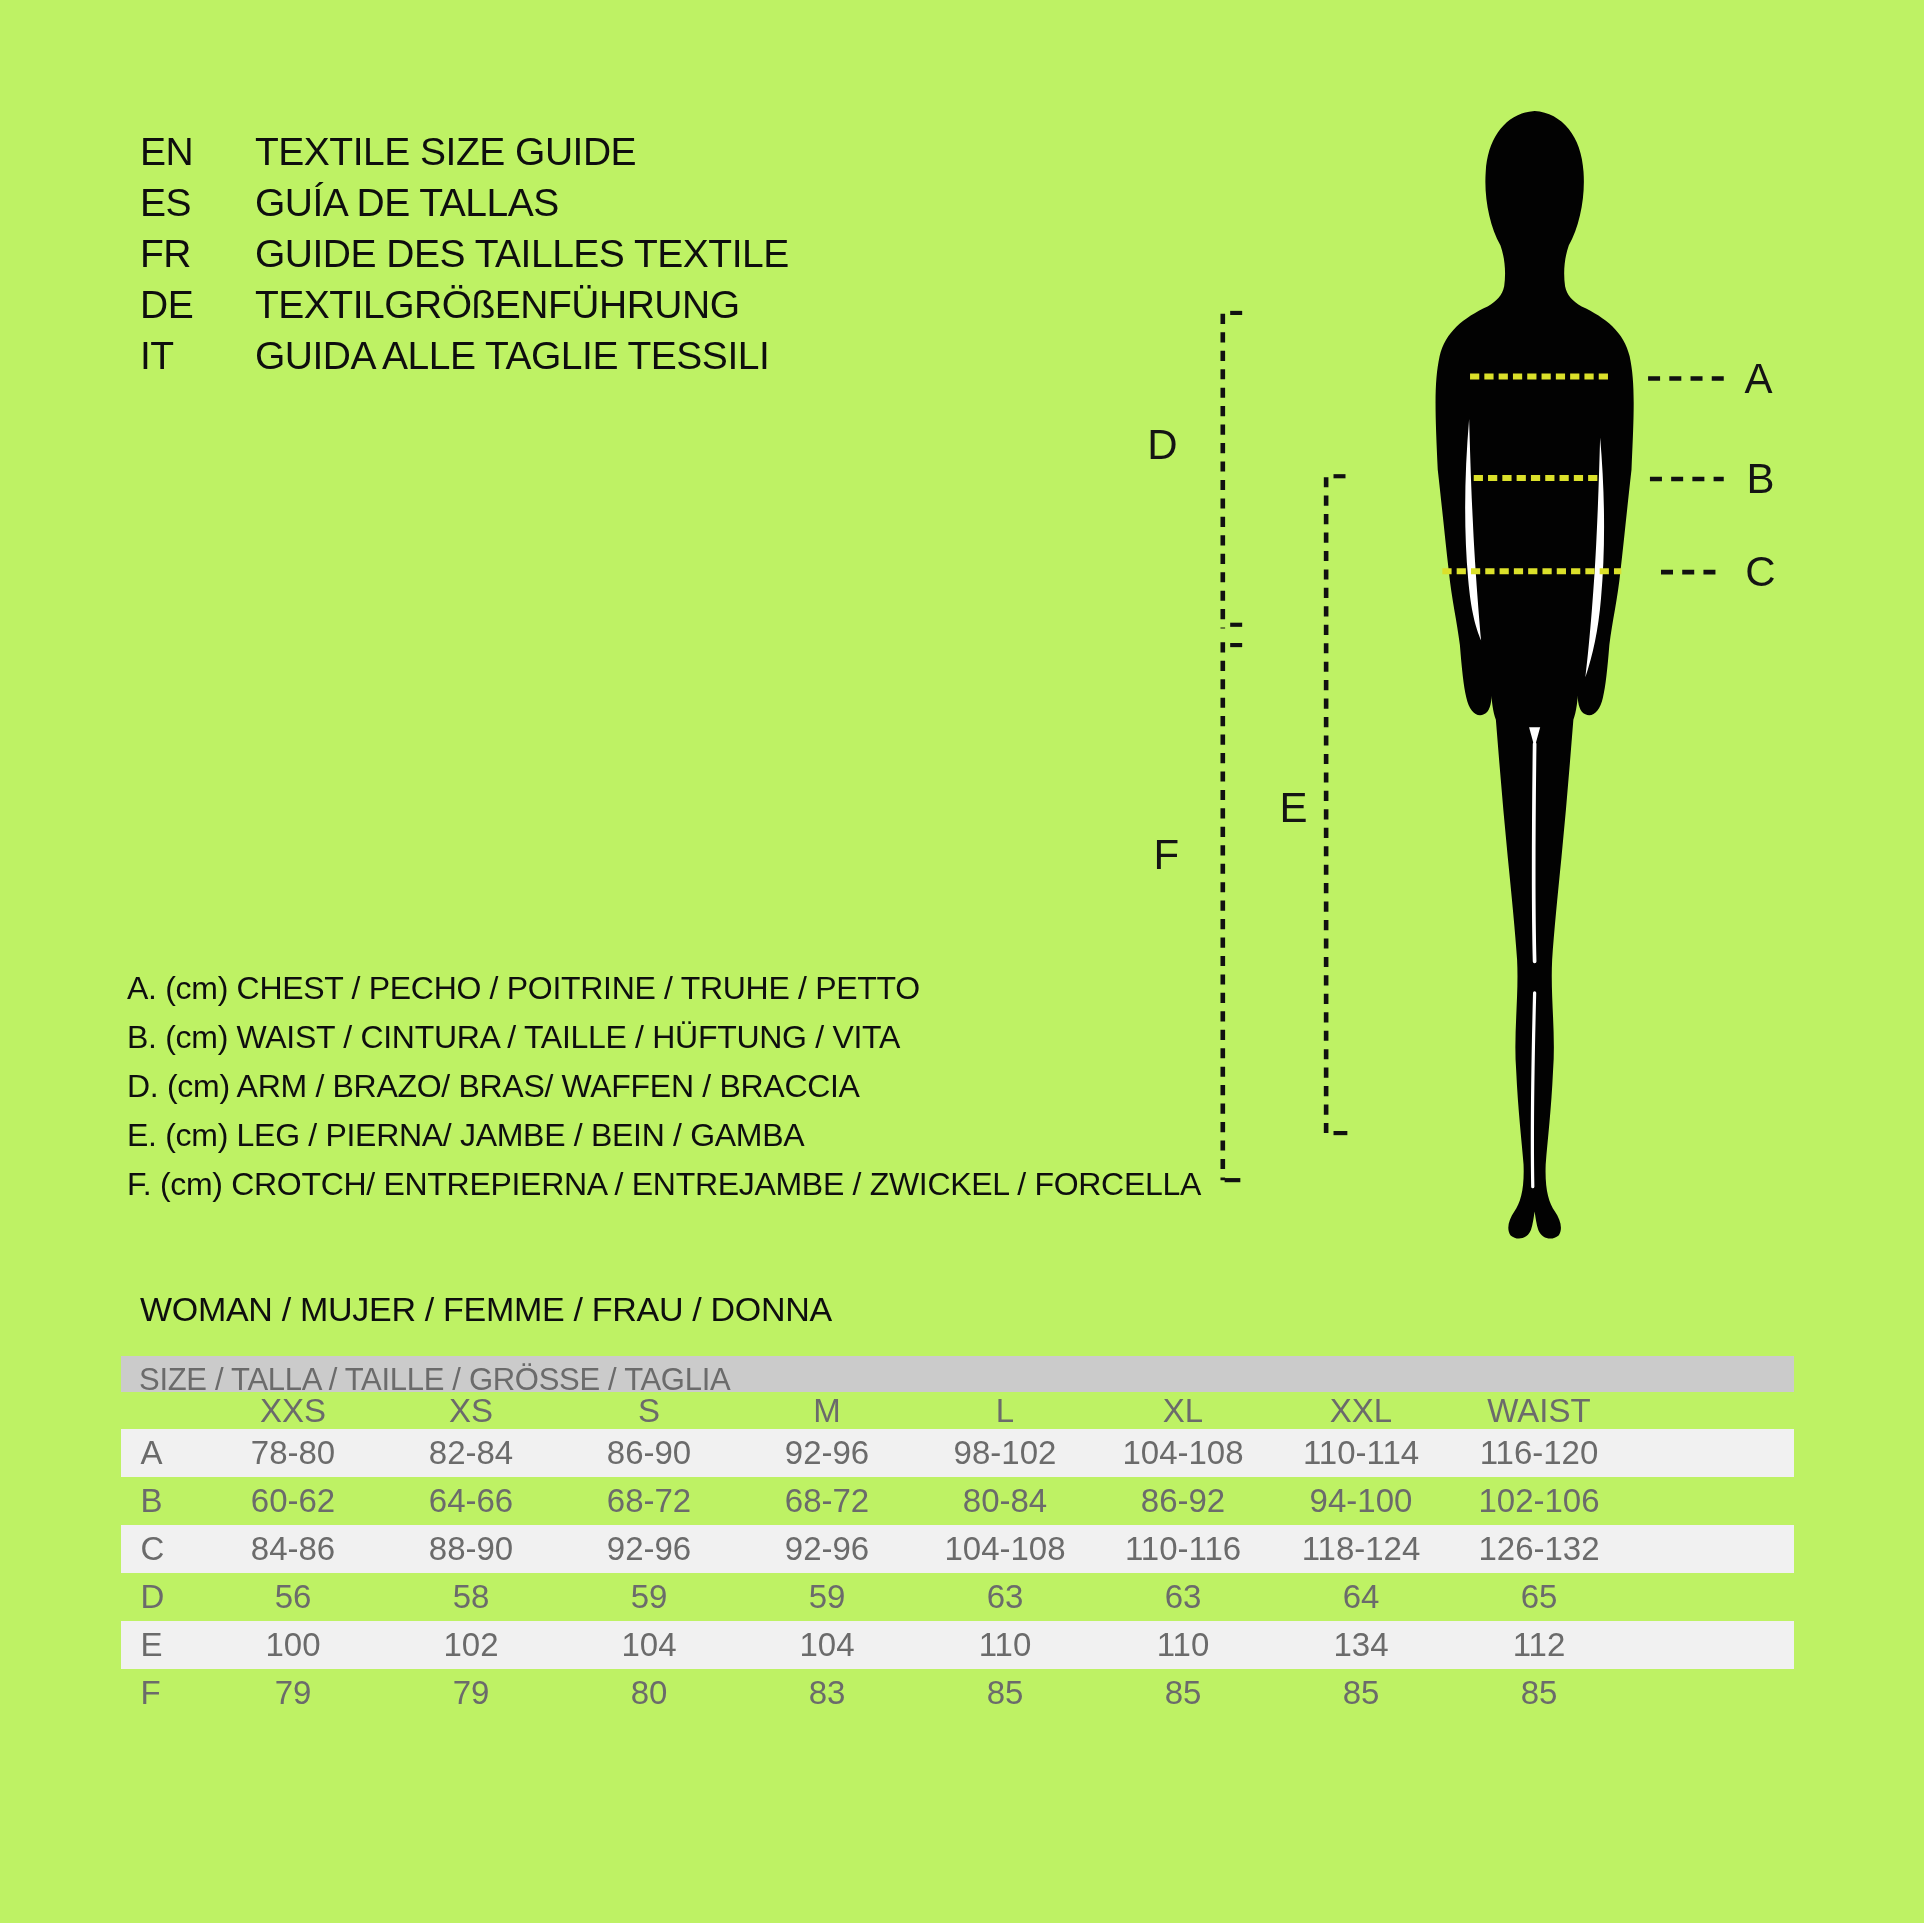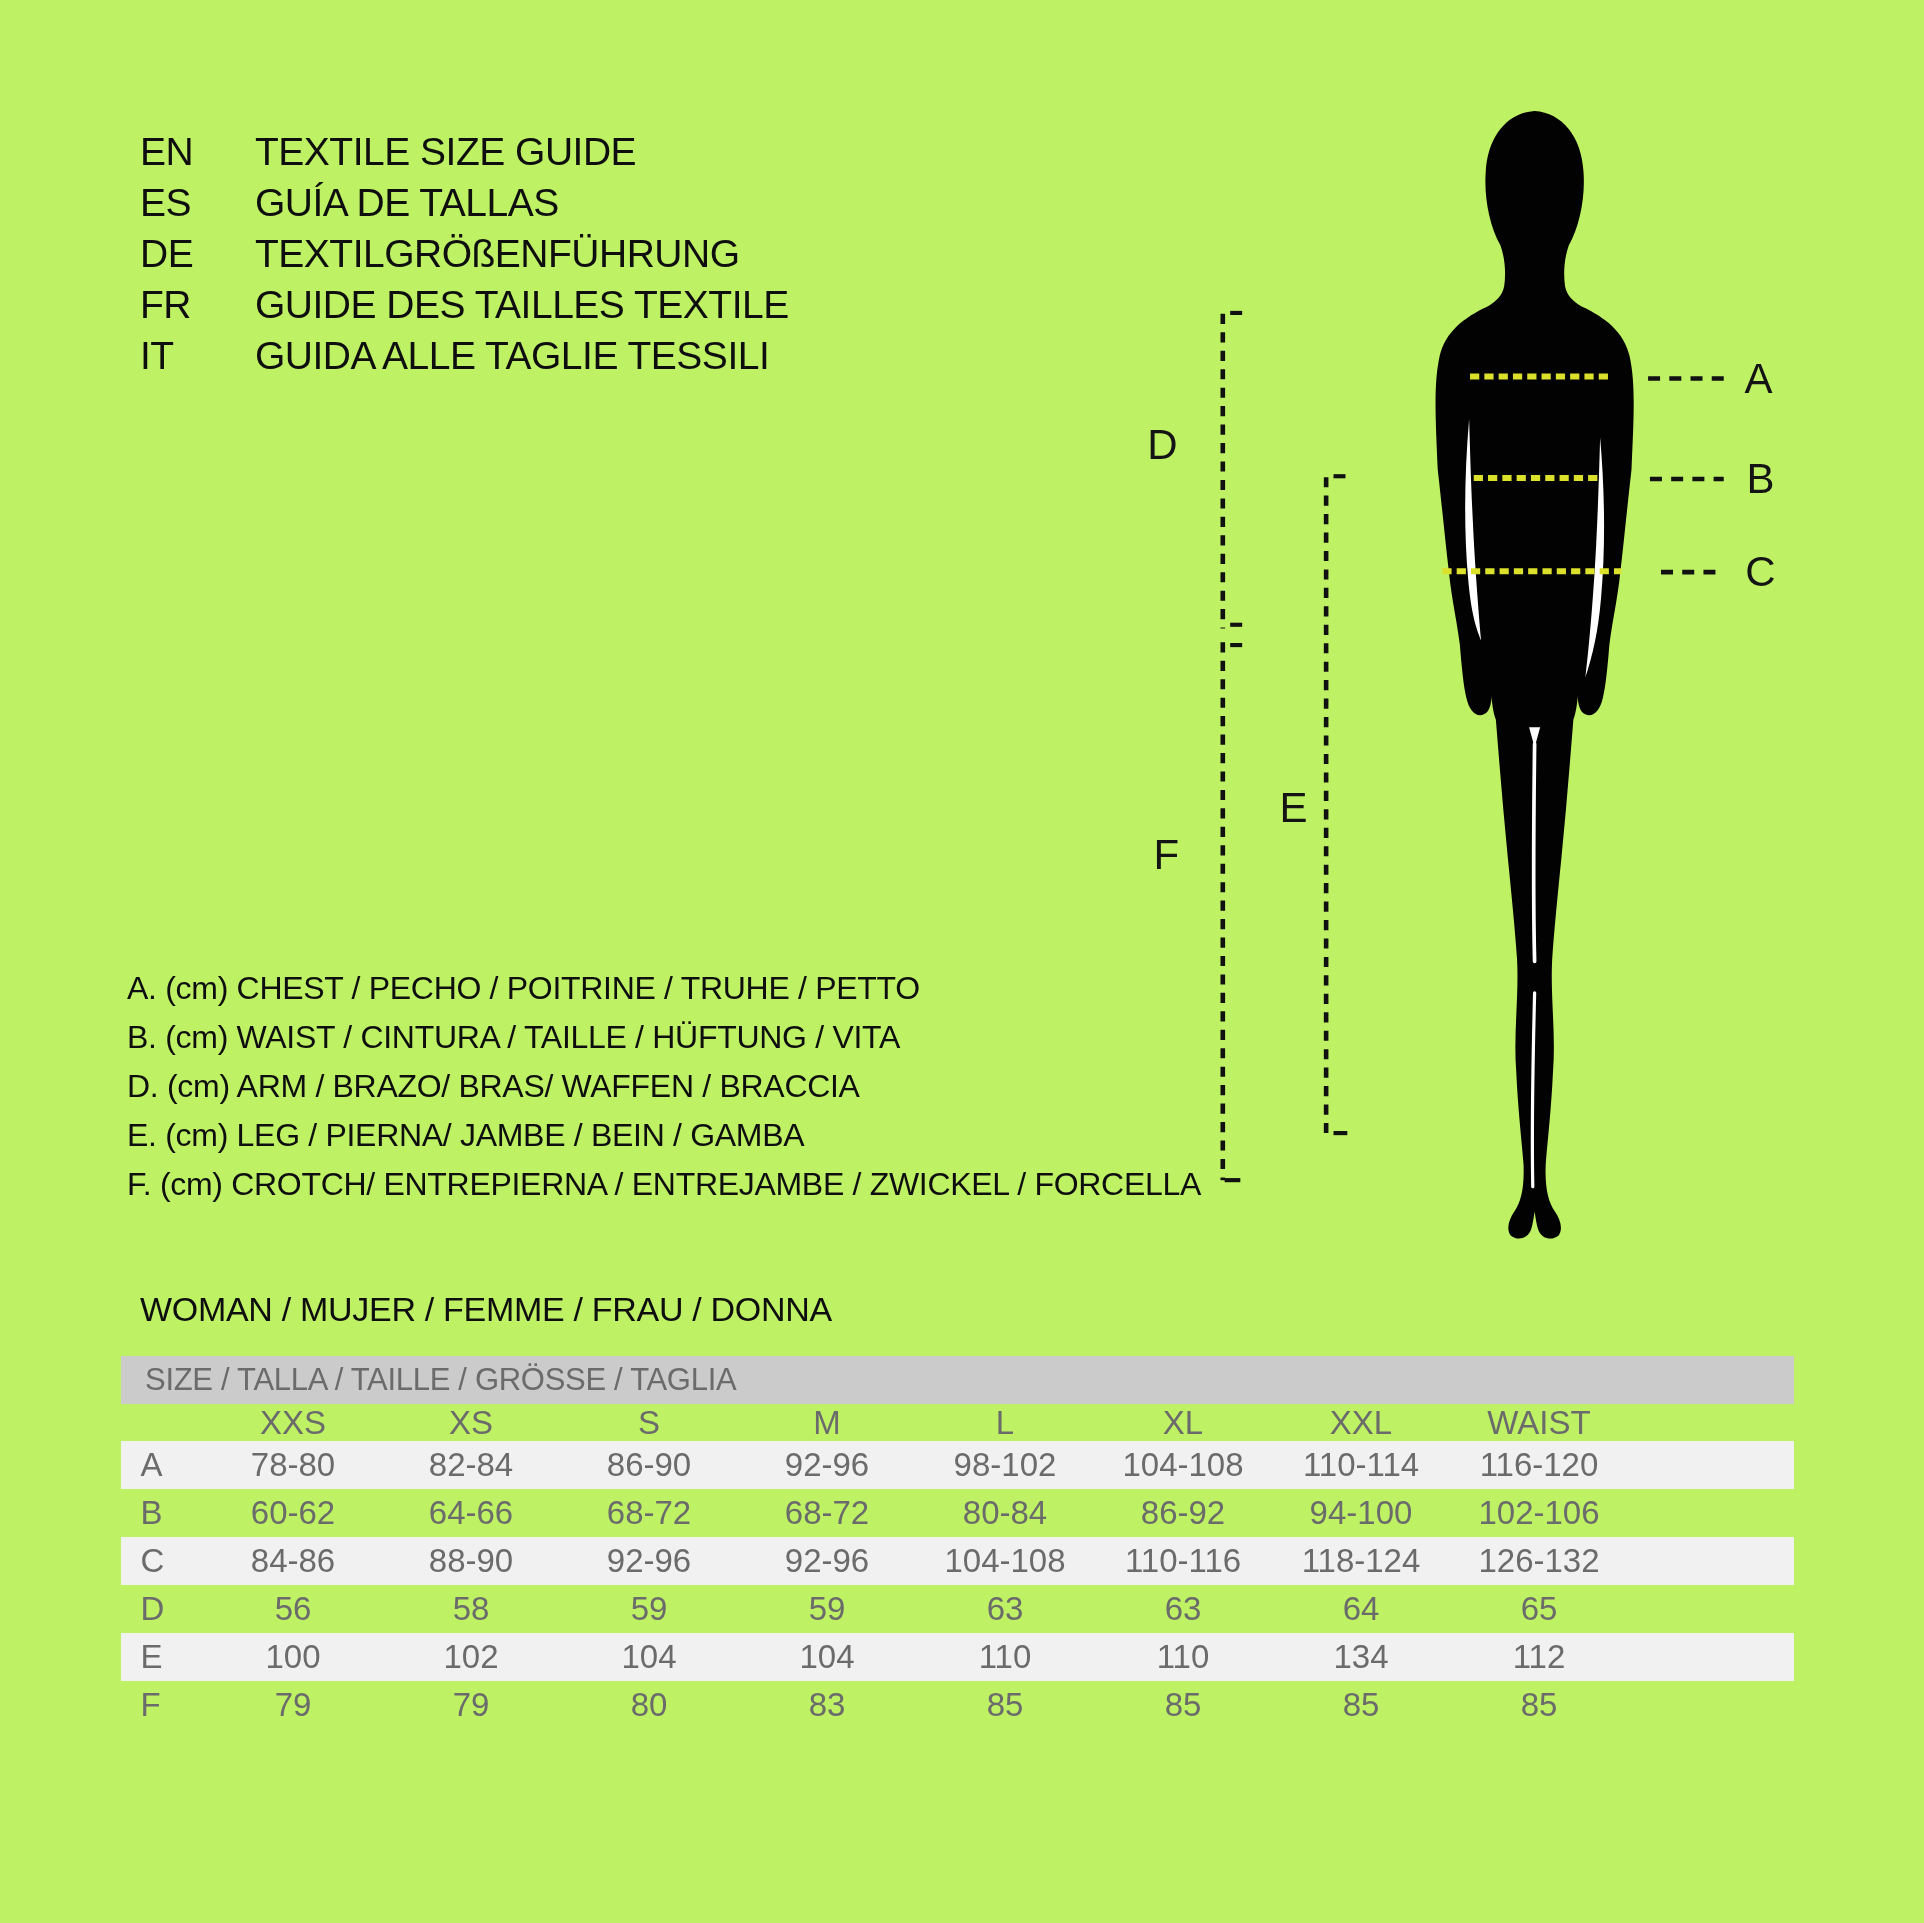--- a/index.html
+++ b/index.html
@@ -55,12 +55,12 @@
       <span class="lang-title">GUÍA DE TALLAS</span>
     </div>
     <div class="lang-row">
+      <span class="lang-code">FR</span>
+      <span class="lang-title">GUIDE DES TAILLES TEXTILE</span>
+    </div>
+    <div class="lang-row">
       <span class="lang-code">DE</span>
       <span class="lang-title">TEXTILGRÖßENFÜHRUNG</span>
-    </div>
-    <div class="lang-row">
-      <span class="lang-code">FR</span>
-      <span class="lang-title">GUIDE DES TAILLES TEXTILE</span>
     </div>
     <div class="lang-row">
       <span class="lang-code">IT</span>

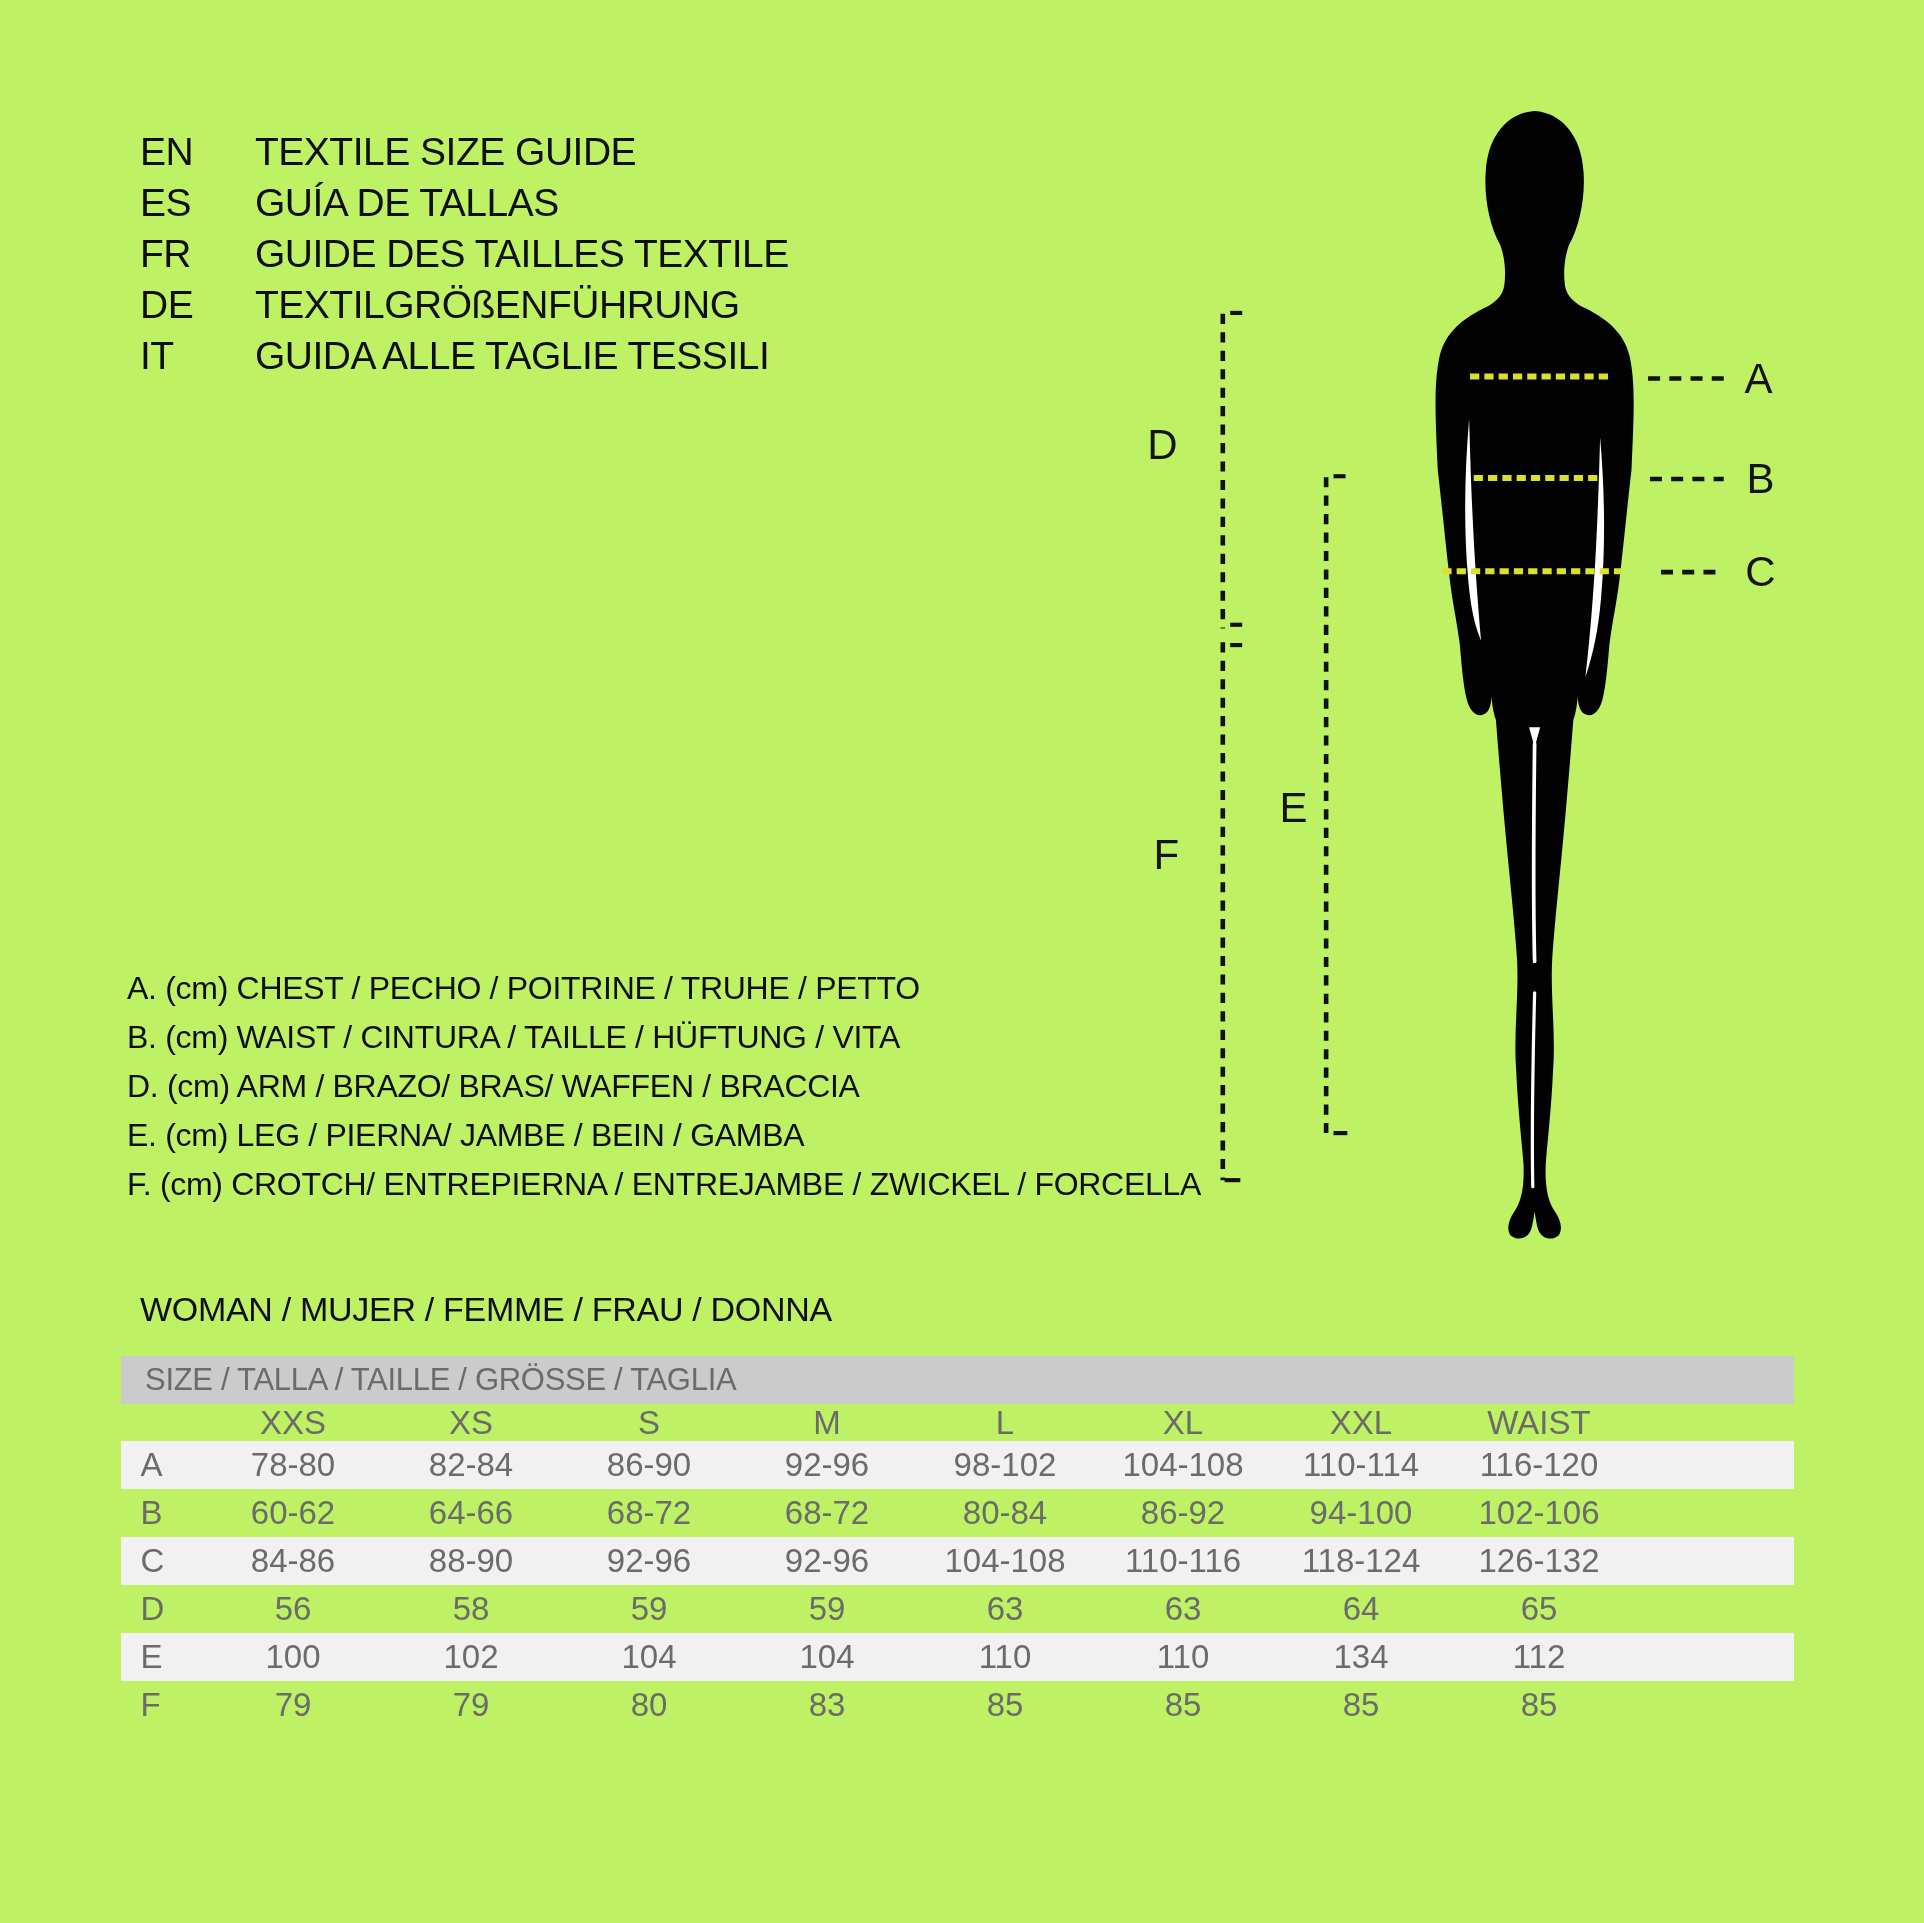--- a/index.html
+++ b/index.html
@@ -29,8 +29,8 @@
   
   .size-table{position:absolute;left:121px;top:1356px;width:1673px;color:#6b6b6b;}
   .table-bar{
-    height:48px;line-height:48px;background:#cbcbcb;color:#6b6b6b;
-    font-size:31px;padding-left:24px;box-sizing:border-box;letter-spacing:-0.3px;
+    height:36px;line-height:48px;background:#cbcbcb;color:#6b6b6b;
+    font-size:31px;padding-left:18px;box-sizing:border-box;letter-spacing:-0.3px;
   }
   .t-row{display:flex;align-items:center;}
   .sizes-row{height:37px;}

